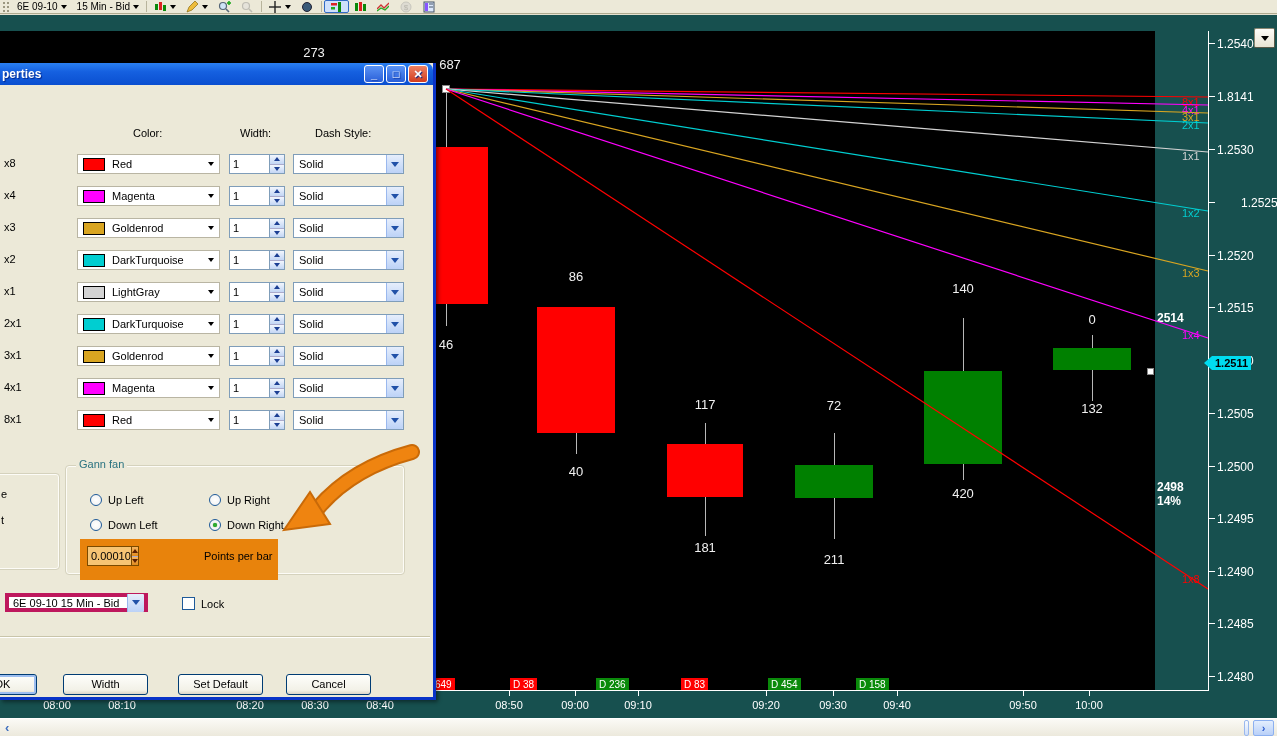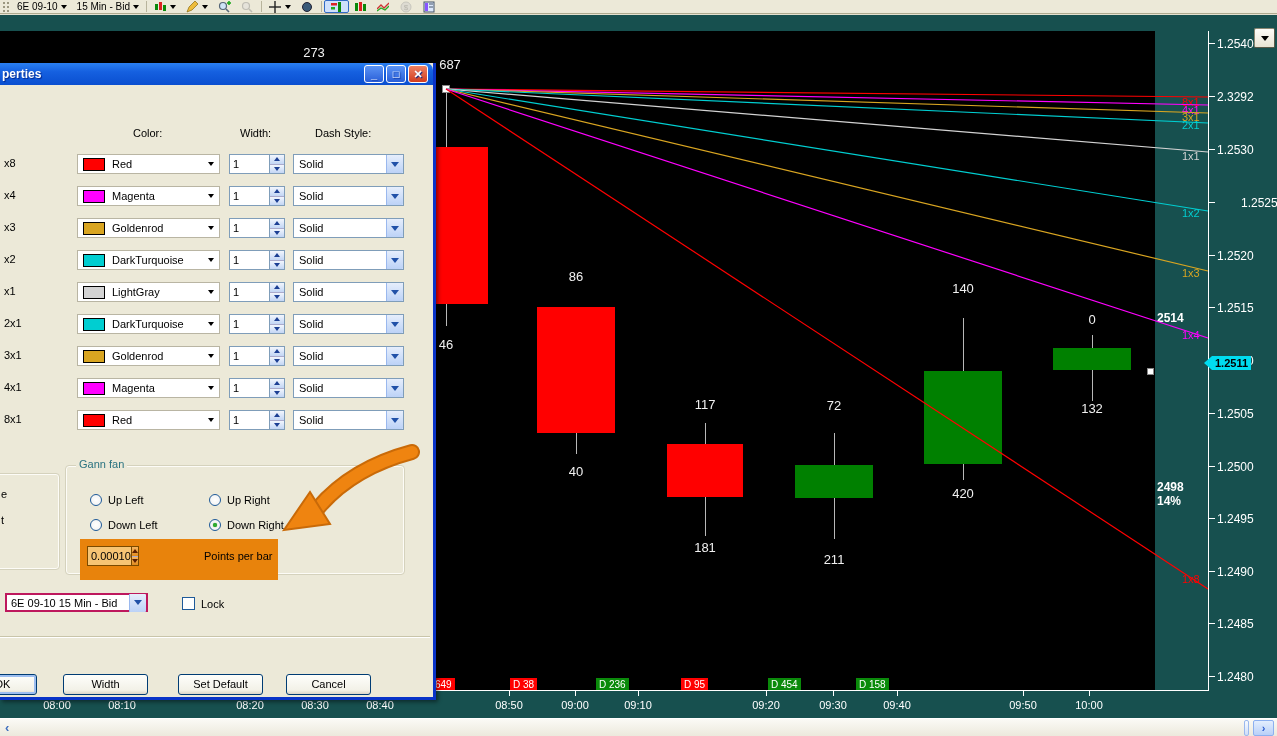--- a/index.html
+++ b/index.html
@@ -288,7 +288,7 @@
         <div class="ptick" style="left: 1208px; top: 28px;"></div>
         <div class="plabel" style="left: 1217px; top: 29px;">1.2540</div>
         <div class="ptick" style="left: 1208px; top: 81px;"></div>
-        <div class="plabel" style="left: 1217px; top: 82px;">2.3292</div>
+        <div class="plabel" style="left: 1217px; top: 82px;">1.8141</div>
         <div class="ptick" style="left: 1208px; top: 134px;"></div>
         <div class="plabel" style="left: 1217px; top: 135px;">1.2530</div>
         <div class="ptick" style="left: 1208px; top: 187px;"></div>

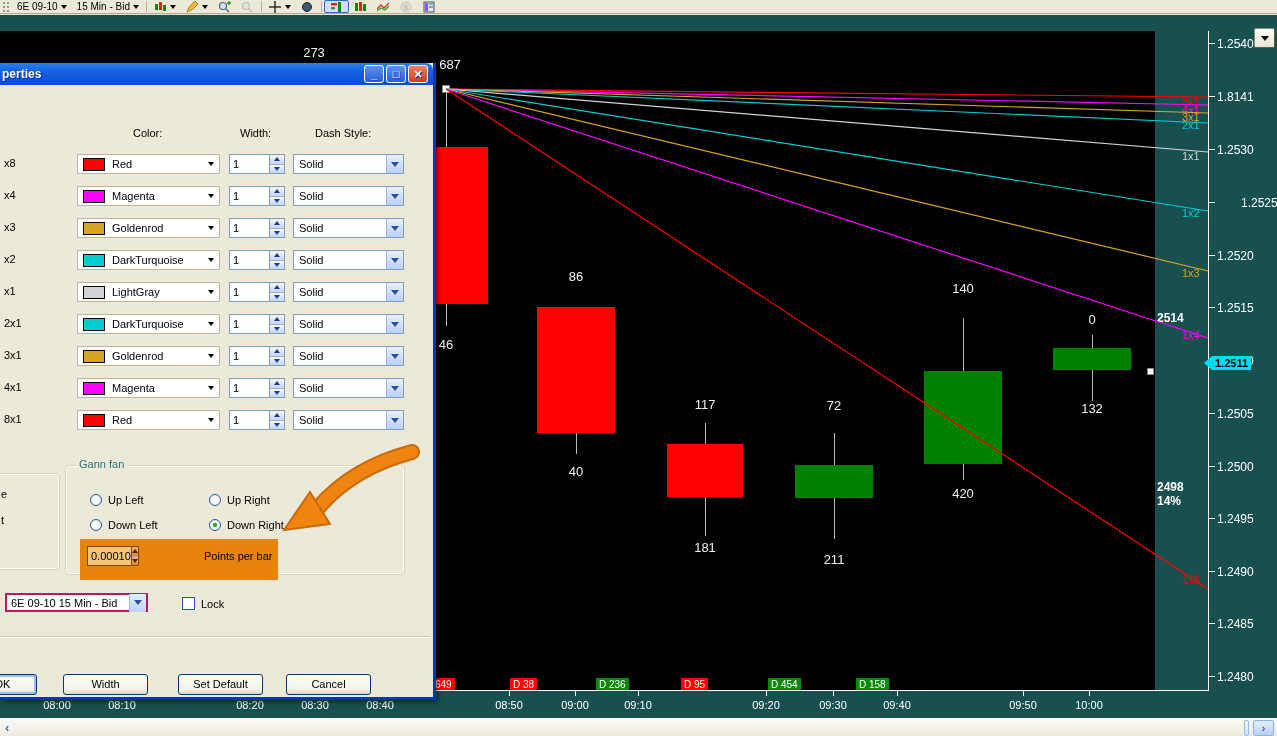--- a/index.html
+++ b/index.html
@@ -87,7 +87,7 @@
   .pts-spin .spin-b{background:linear-gradient(#f8b45e,#e08a1e);}
   .pts-spin .tri-u{border-bottom-color:#5c1f00;}
   .pts-spin .tri-d{border-top-color:#5c1f00;}
-  .series-combo{position:absolute;left:5px;top:508px;width:143px;height:19px;background:#fff;border:2px solid #be185d;display:flex;align-items:center;}
+  .series-combo{position:absolute;left:5px;top:508px;width:143px;height:19px;background:#fff;border:4px solid #be185d;display:flex;align-items:center;}
   .series-combo .dtext{flex:1;padding-left:4px;white-space:nowrap;overflow:hidden;}
   .checkbox{position:absolute;left:182px;top:512px;display:flex;align-items:center;gap:6px;}
   .cbox{width:13px;height:13px;background:#fff;border:1px solid #1e5a99;}

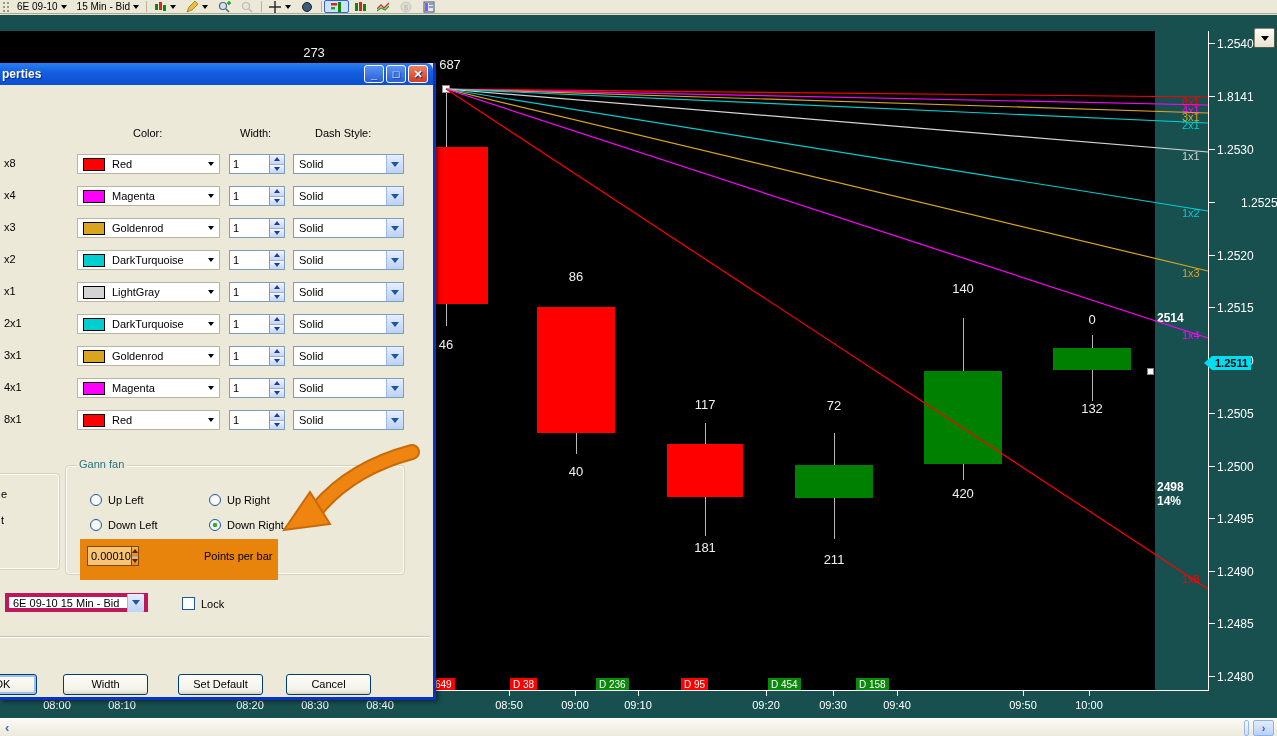--- a/index.html
+++ b/index.html
@@ -264,7 +264,7 @@
         <div class="badge" style="left: 432px; background: rgb(255, 0, 0);">649</div>
         <div class="badge" style="left: 510px; background: rgb(255, 0, 0);">D 38</div>
         <div class="badge" style="left: 596px; background: rgb(10, 138, 10);">D 236</div>
-        <div class="badge" style="left: 681px; background: rgb(255, 0, 0);">D 95</div>
+        <div class="badge" style="left: 681px; background: rgb(255, 0, 0);">D 83</div>
         <div class="badge" style="left: 768px; background: rgb(10, 138, 10);">D 454</div>
         <div class="badge" style="left: 856px; background: rgb(10, 138, 10);">D 158</div>
         <div class="side-label" style="left: 1157px; top: 303px;">2514</div>

